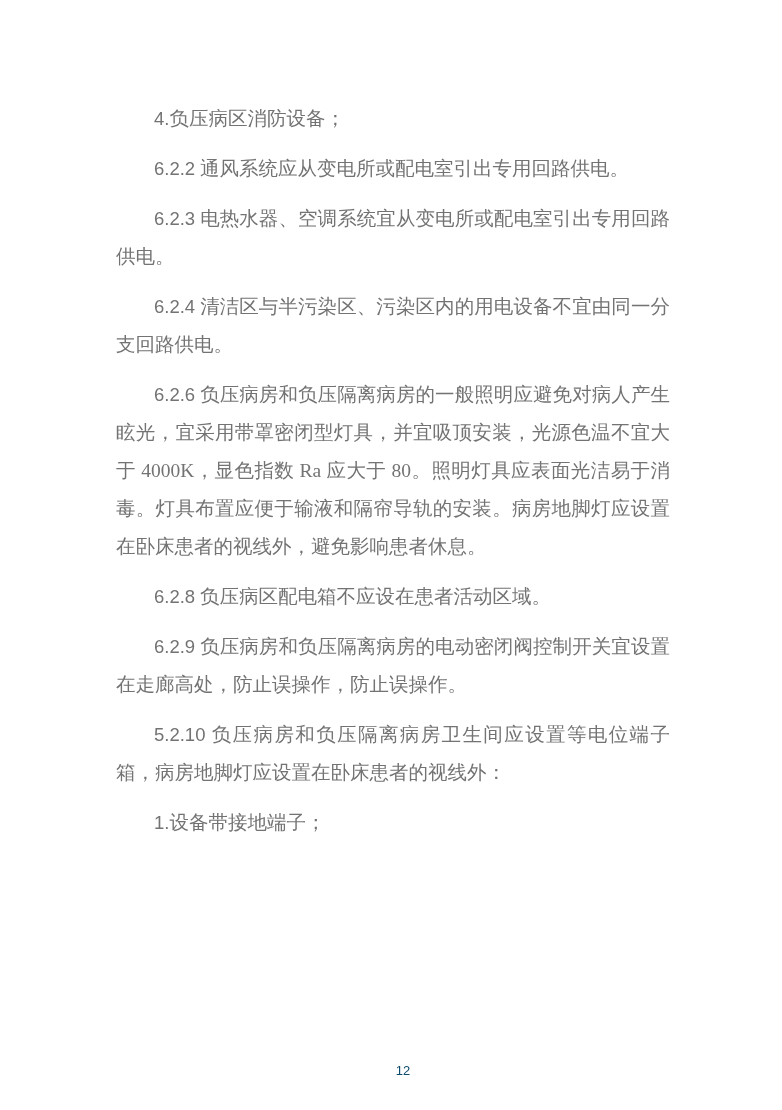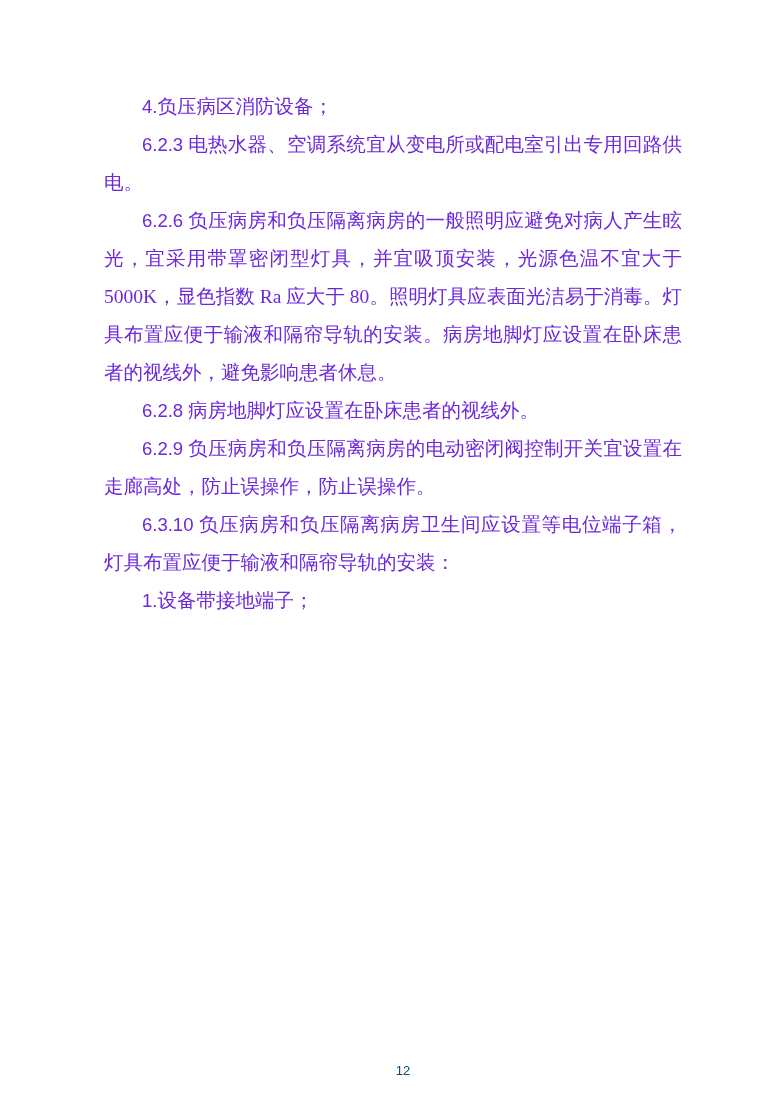--- a/index.html
+++ b/index.html
@@ -25,8 +25,8 @@
   .para {
     font-size: 19.5px;
     line-height: 38px;
-    color: #6d28d9;
-    margin: 0;
+    color: #737373;
+    margin: 12px;
     text-align: justify;
     text-justify: inter-ideograph;
   }

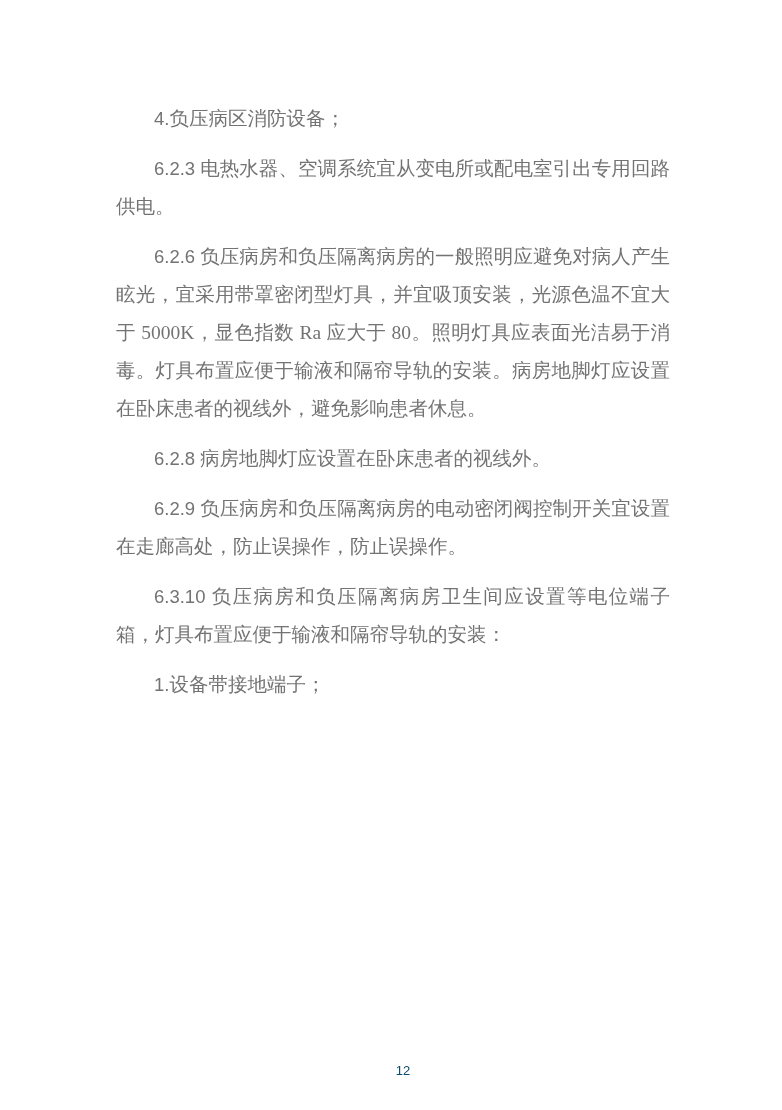--- a/index.html
+++ b/index.html
@@ -61,6 +61,9 @@
     </p>
 
 
+    <p class="para indent">
+      <span class="numlabel">6.2.2</span>&nbsp;<span>通风系统应从变电所或配电室引出专用回路供电。</span>
+    </p>
 
     <p class="para indent">
       <span class="numlabel">6.2.3</span>&nbsp;<span>电热水器、空调系统宜从变电所或配电室引出专用回路供电。</span>

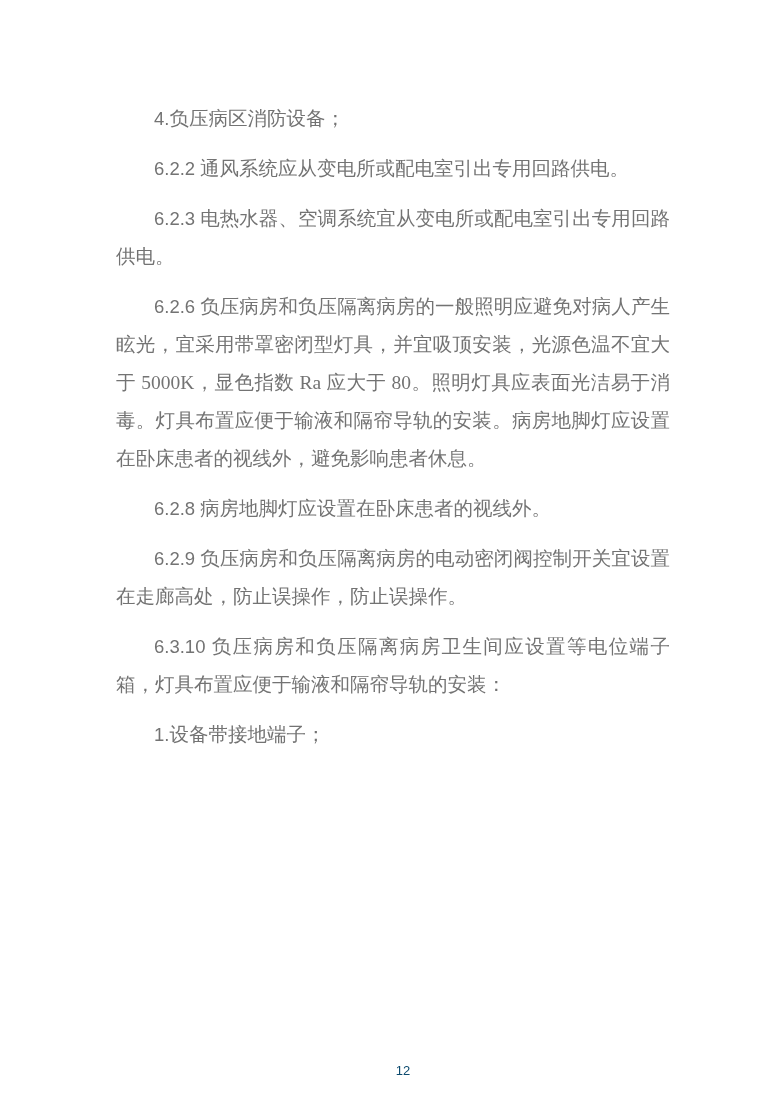--- a/index.html
+++ b/index.html
@@ -69,6 +69,9 @@
       <span class="numlabel">6.2.3</span>&nbsp;<span>电热水器、空调系统宜从变电所或配电室引出专用回路供电。</span>
     </p>
 
+    <p class="para indent">
+      <span class="numlabel">6.2.4</span>&nbsp;<span>清洁区与半污染区、污染区内的用电设备不宜由同一分支回路供电。</span>
+    </p>
 
 
     <p class="para indent">

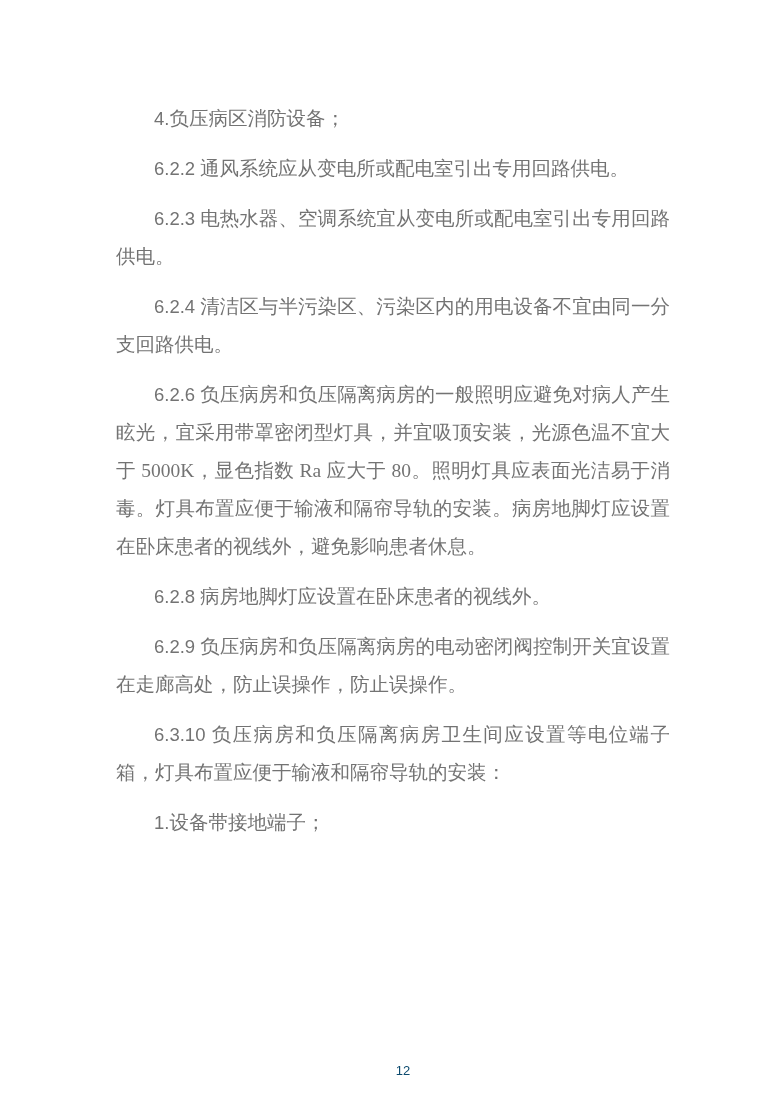--- a/index.html
+++ b/index.html
@@ -75,7 +75,7 @@
 
 
     <p class="para indent">
-      <span class="numlabel">6.2.6</span>&nbsp;<span>负压病房和负压隔离病房的一般照明应避免对病人产生眩光，宜采用带罩密闭型灯具，并宜吸顶安装，光源色温不宜大于 5000K，显色指数 Ra 应大于 80。照明灯具应表面光洁易于消毒。灯具布置应便于输液和隔帘导轨的安装。病房地脚灯应设置在卧床患者的视线外，避免影响患者休息。</span>
+      <span class="numlabel">6.2.6</span>&nbsp;<span>负压病房和负压隔离病房的一般照明应避免对病人产生眩光，宜采用带罩密闭型灯具，并宜吸顶安装，光源色温不宜大于 4000K，显色指数 Ra 应大于 80。照明灯具应表面光洁易于消毒。灯具布置应便于输液和隔帘导轨的安装。病房地脚灯应设置在卧床患者的视线外，避免影响患者休息。</span>
     </p>
 
 

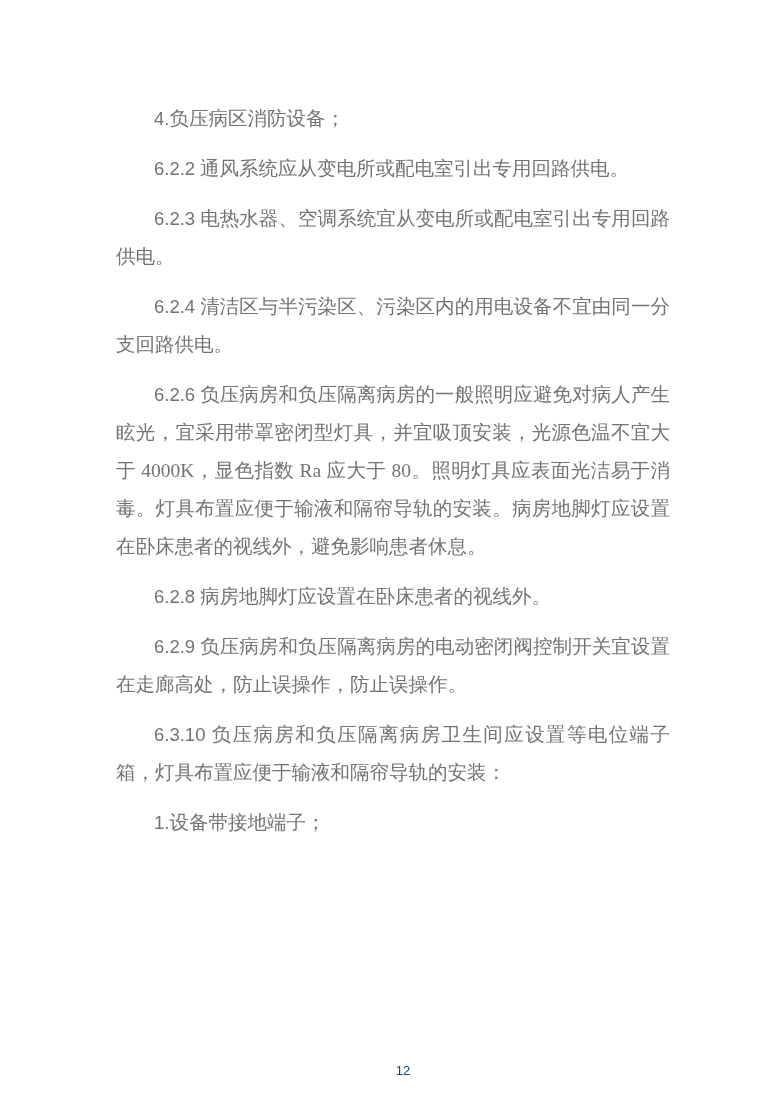--- a/index.html
+++ b/index.html
@@ -80,7 +80,7 @@
 
 
     <p class="para indent">
-      <span class="numlabel">6.2.8</span>&nbsp;<span>病房地脚灯应设置在卧床患者的视线外。</span>
+      <span class="numlabel">6.2.8</span>&nbsp;<span>负压病区配电箱不应设在患者活动区域。</span>
     </p>
 
     <p class="para indent">

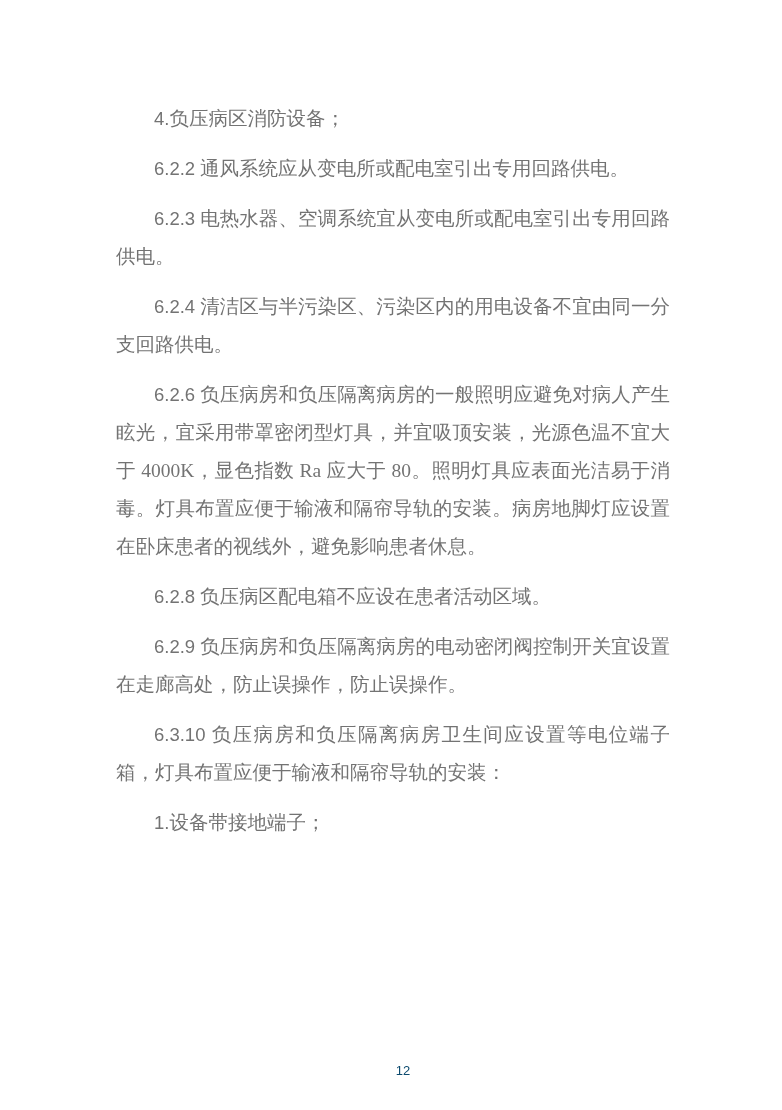--- a/index.html
+++ b/index.html
@@ -88,7 +88,7 @@
     </p>
 
     <p class="para indent">
-      <span class="numlabel">6.3.10</span>&nbsp;<span>负压病房和负压隔离病房卫生间应设置等电位端子箱，灯具布置应便于输液和隔帘导轨的安装：</span>
+      <span class="numlabel">5.2.10</span>&nbsp;<span>负压病房和负压隔离病房卫生间应设置等电位端子箱，灯具布置应便于输液和隔帘导轨的安装：</span>
     </p>
 
     <p class="para indent">

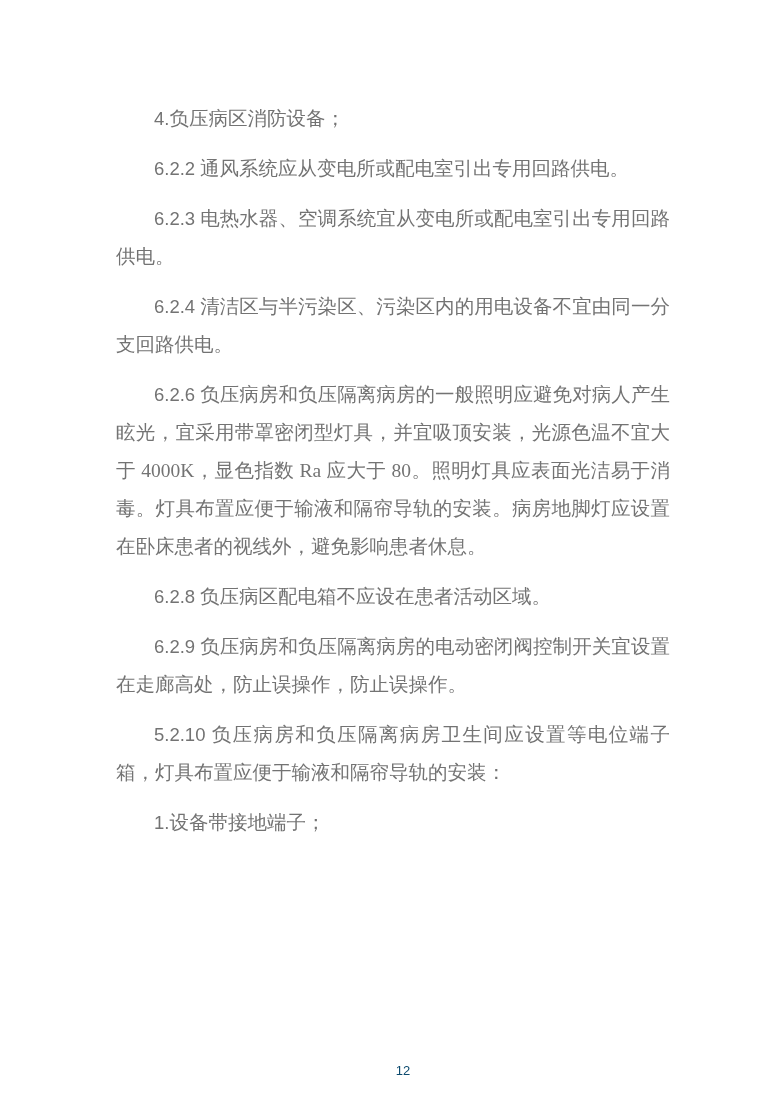--- a/index.html
+++ b/index.html
@@ -88,7 +88,7 @@
     </p>
 
     <p class="para indent">
-      <span class="numlabel">5.2.10</span>&nbsp;<span>负压病房和负压隔离病房卫生间应设置等电位端子箱，灯具布置应便于输液和隔帘导轨的安装：</span>
+      <span class="numlabel">5.2.10</span>&nbsp;<span>负压病房和负压隔离病房卫生间应设置等电位端子箱，病房地脚灯应设置在卧床患者的视线外：</span>
     </p>
 
     <p class="para indent">

